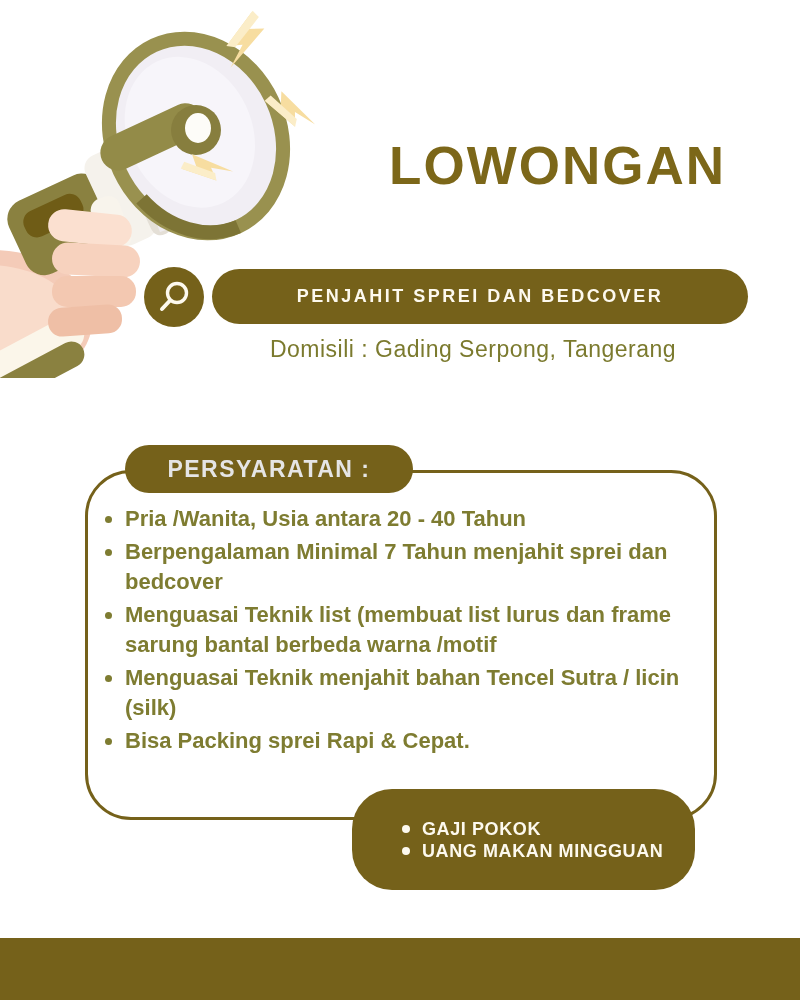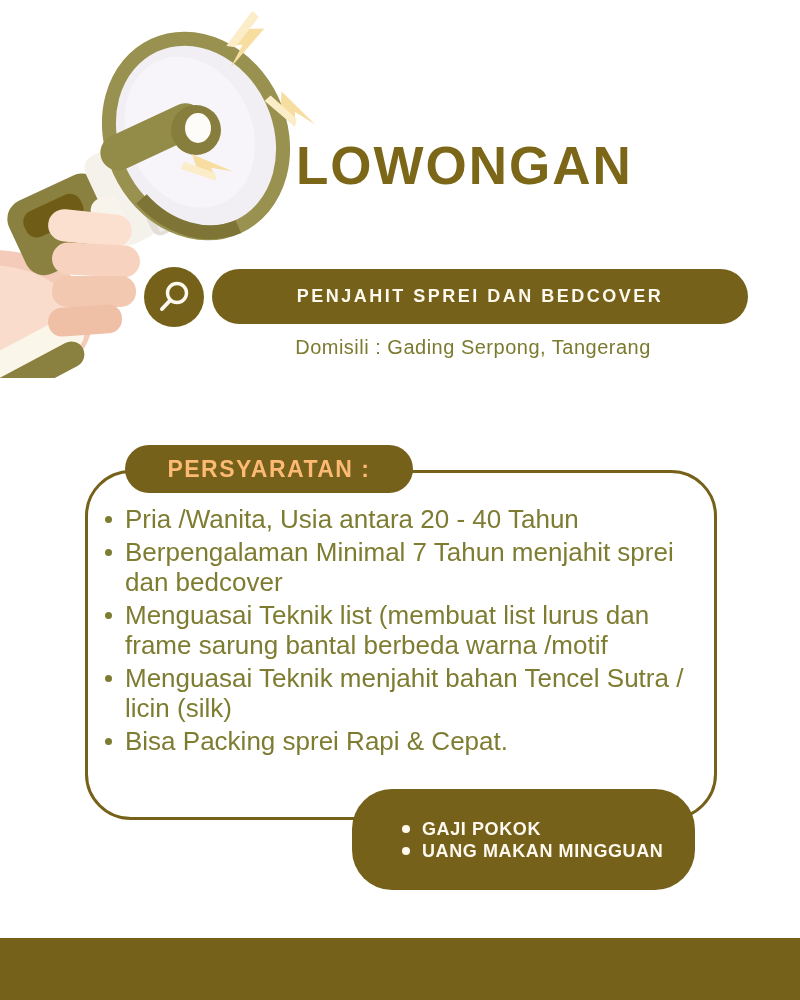--- a/index.html
+++ b/index.html
@@ -26,7 +26,7 @@
     position: absolute;
     left: 296px; top: 138px;
     width: 430px;
-    text-align: left;
+    text-align: right;
     color: #7C6719;
     font-size: 53px;
     font-weight: bold;

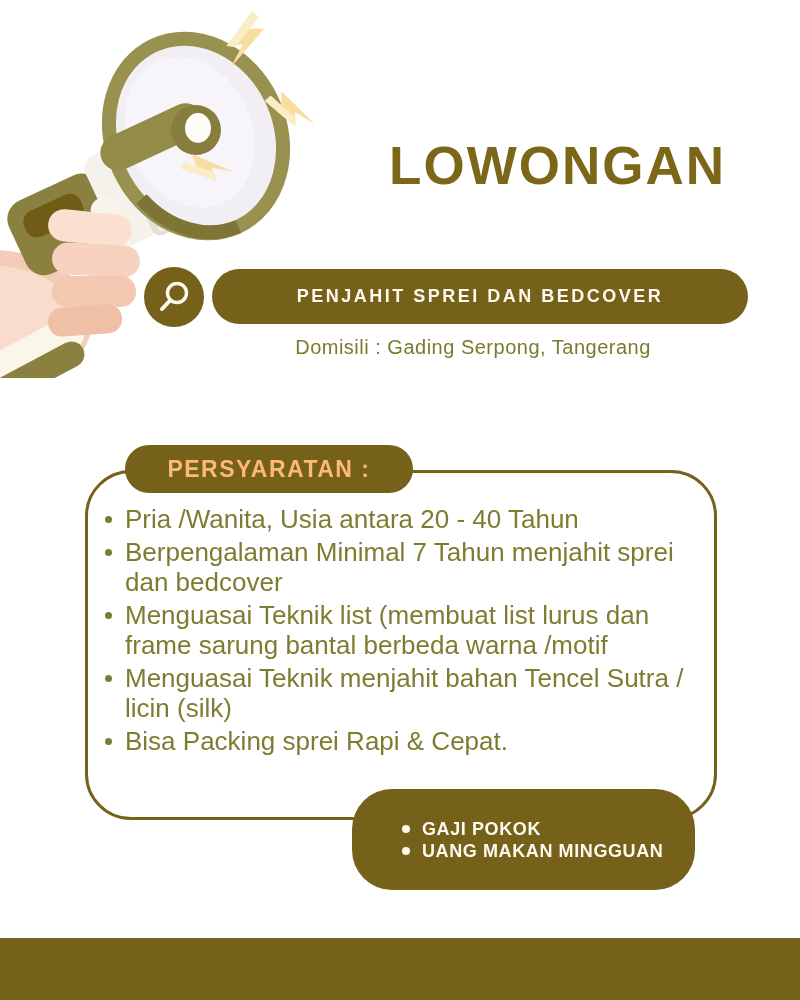--- a/index.html
+++ b/index.html
@@ -63,7 +63,7 @@
     width: 600px;
     text-align: center;
     color: #7B7A2E;
-    font-size: 20px;
+    font-size: 23px;
     letter-spacing: 0.5px;
   }
 

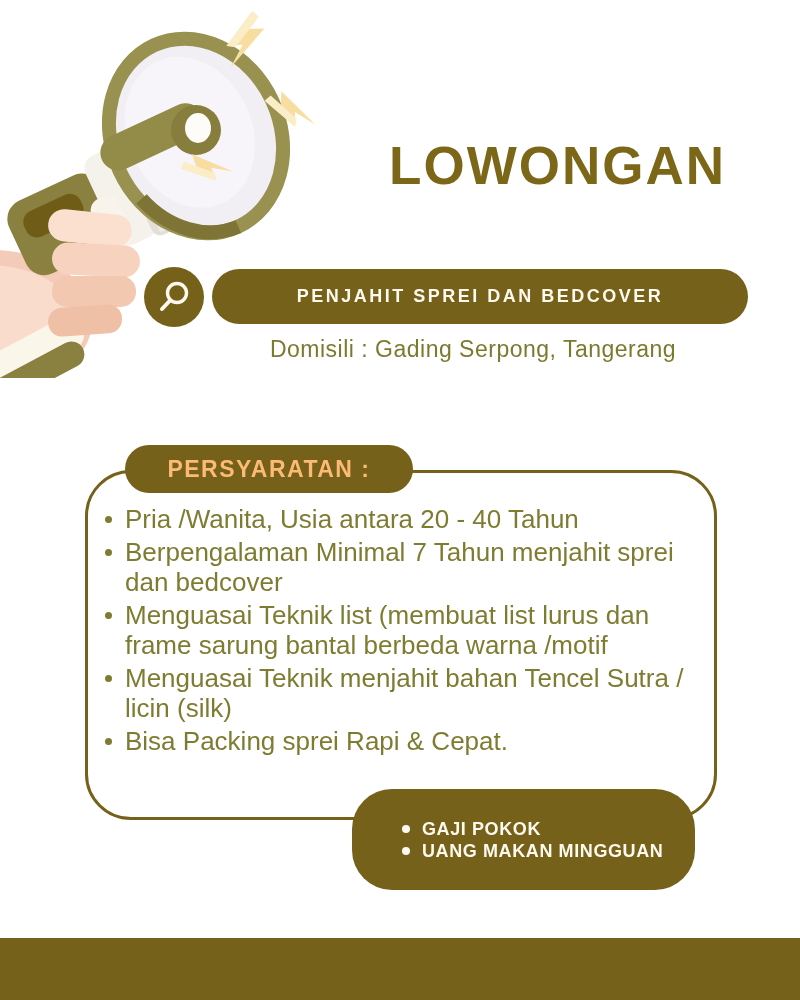--- a/index.html
+++ b/index.html
@@ -82,7 +82,7 @@
     width: 288px; height: 48px;
     border-radius: 25px;
     background: #75611A;
-    color: #fdba74;
+    color: #e5e5e5;
     font-size: 23px;
     font-weight: bold;
     letter-spacing: 1.5px;

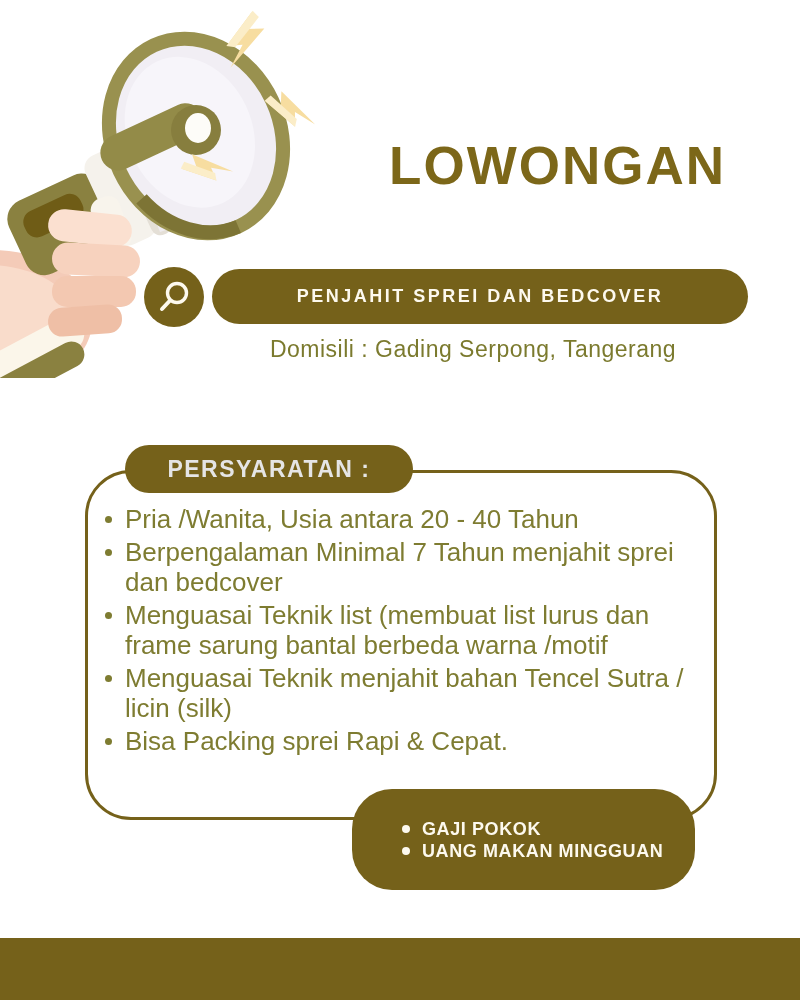--- a/index.html
+++ b/index.html
@@ -95,9 +95,10 @@
     width: 588px;
     list-style: none;
     color: #7E7C31;
-    font-size: 26px;
+    font-size: 22px;
     line-height: 30px;
     z-index: 2;
+    font-weight: bold;
   }
   .requirements-list li {
     position: relative;

